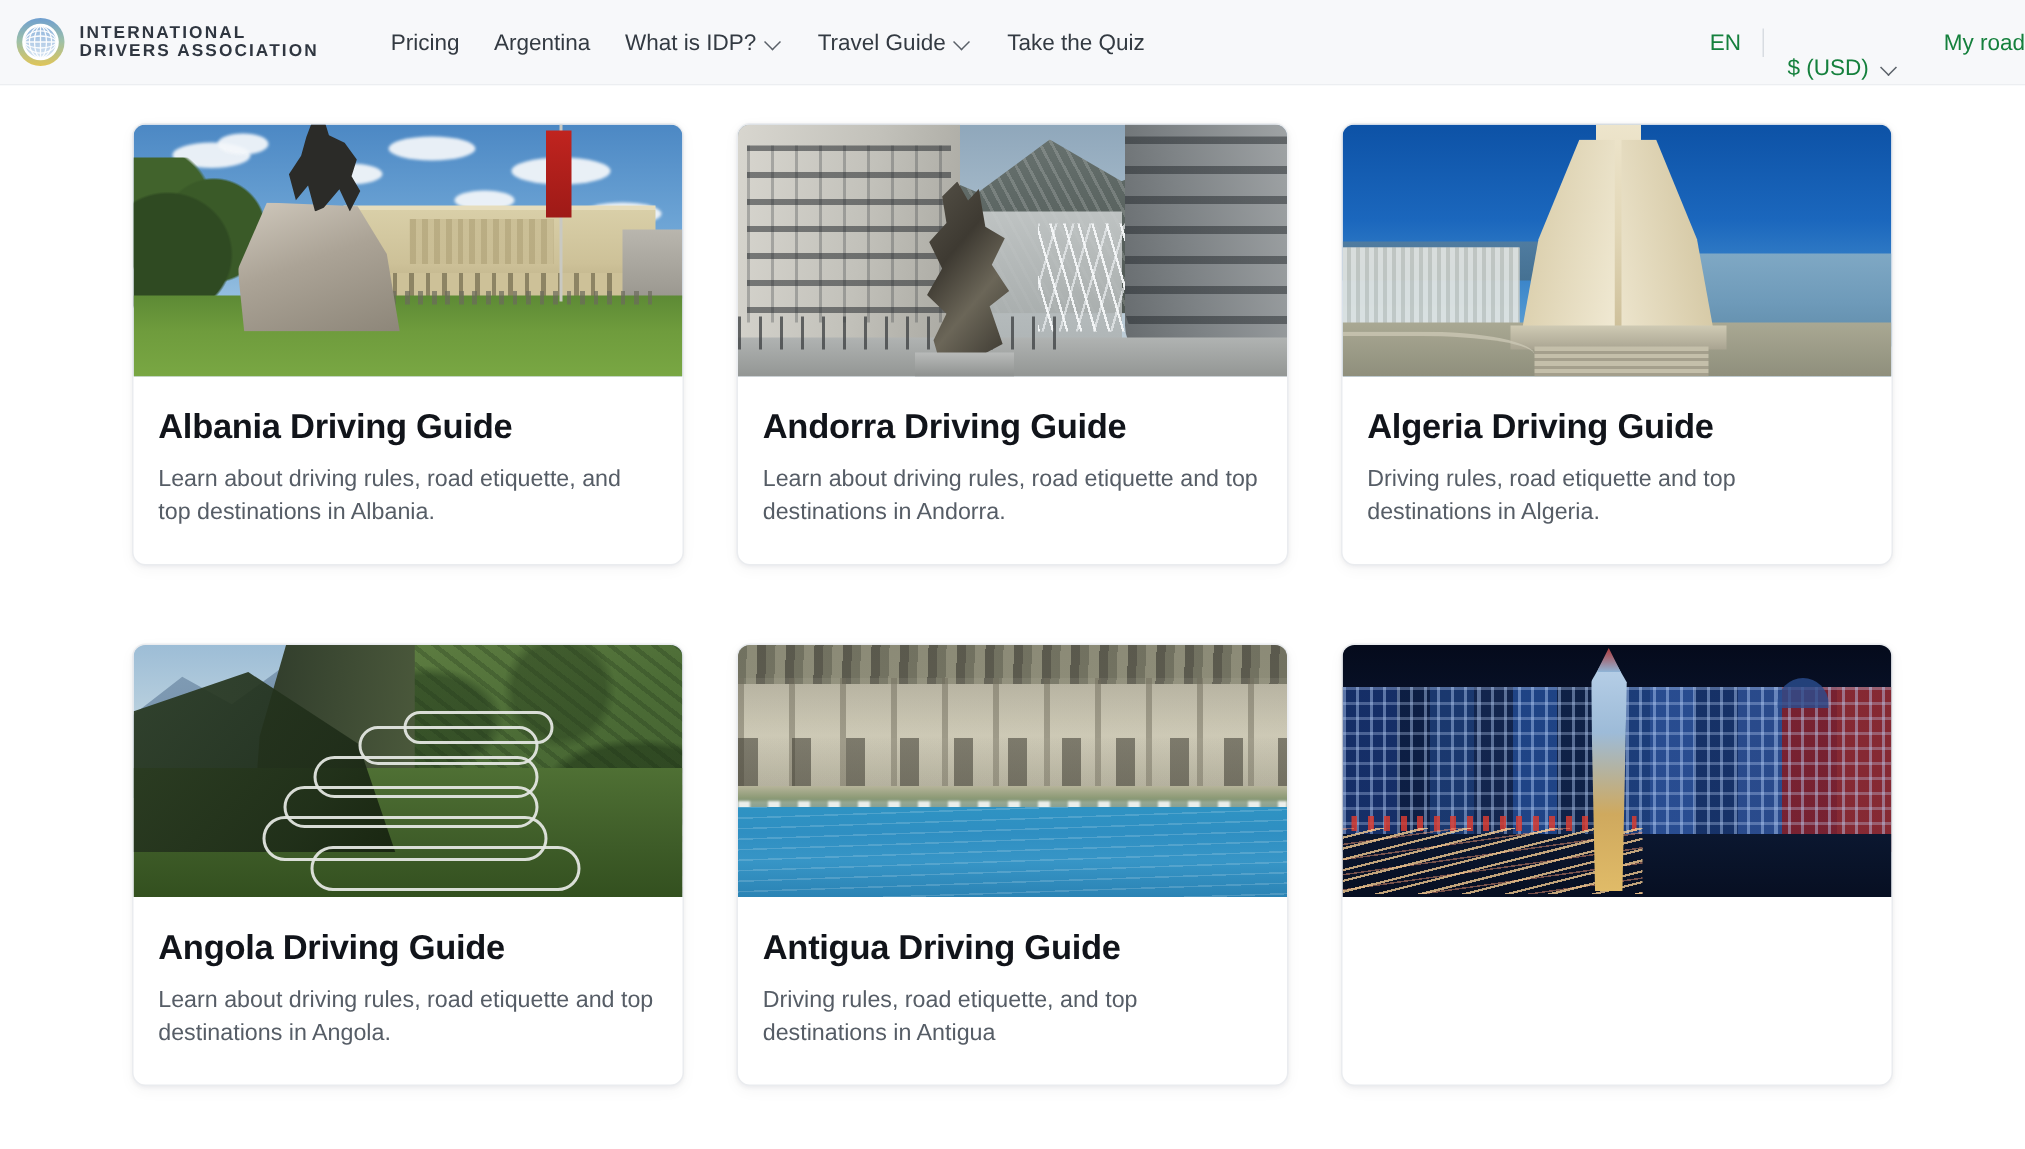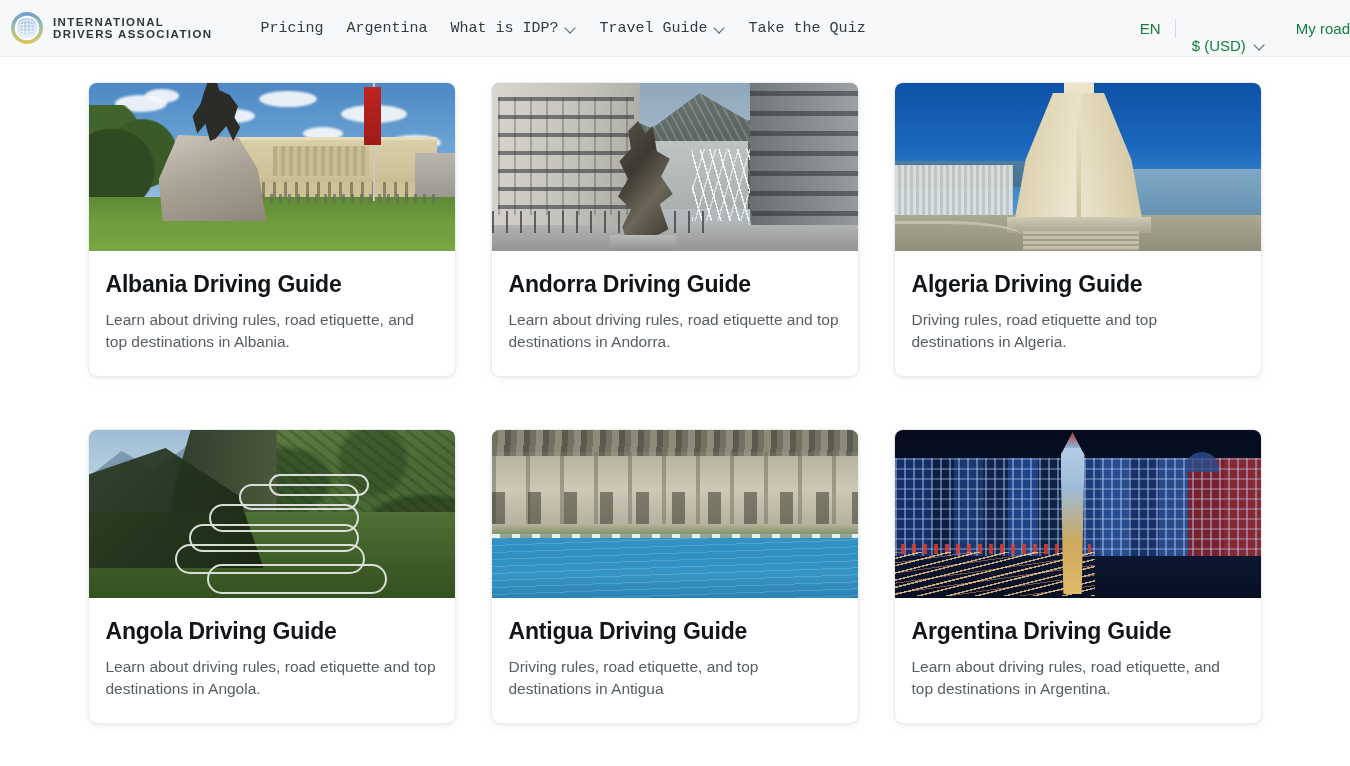--- a/index.html
+++ b/index.html
@@ -31,7 +31,7 @@
   .nav { display: flex; align-items: center; gap: 23px; margin-left: 48px; }
   .nav-item {
     display: flex; align-items: center; gap: 7px;
-    font-size: 15px; color: #333a42; white-space: nowrap; cursor: pointer; font-family: Liberation Mono, monospace;
+    font-size: 15px; color: #333a42; white-space: nowrap; cursor: pointer;
   }
   .chev { display: inline-block; width: 11px; height: 11px; position: relative; }
   .chev::before {

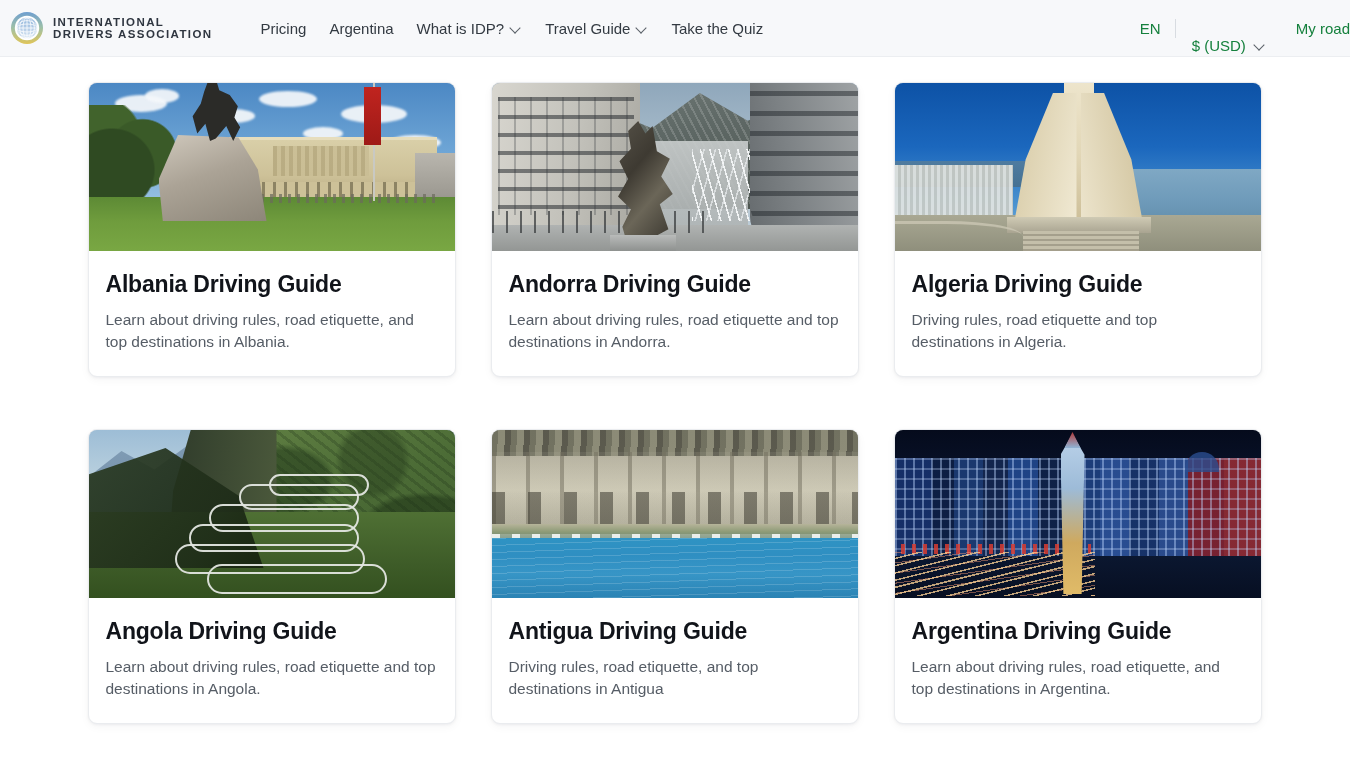--- a/index.html
+++ b/index.html
@@ -579,10 +579,6 @@
         <div class="layer arg-obelisk"></div>
         <div class="layer arg-obelisk-tip"></div>
       </div>
-      <div class="card-body">
-        <div class="card-title">Argentina Driving Guide</div>
-        <div class="card-desc">Learn about driving rules, road etiquette, and top destinations in Argentina.</div>
-      </div>
     </div>
 
   </div>

